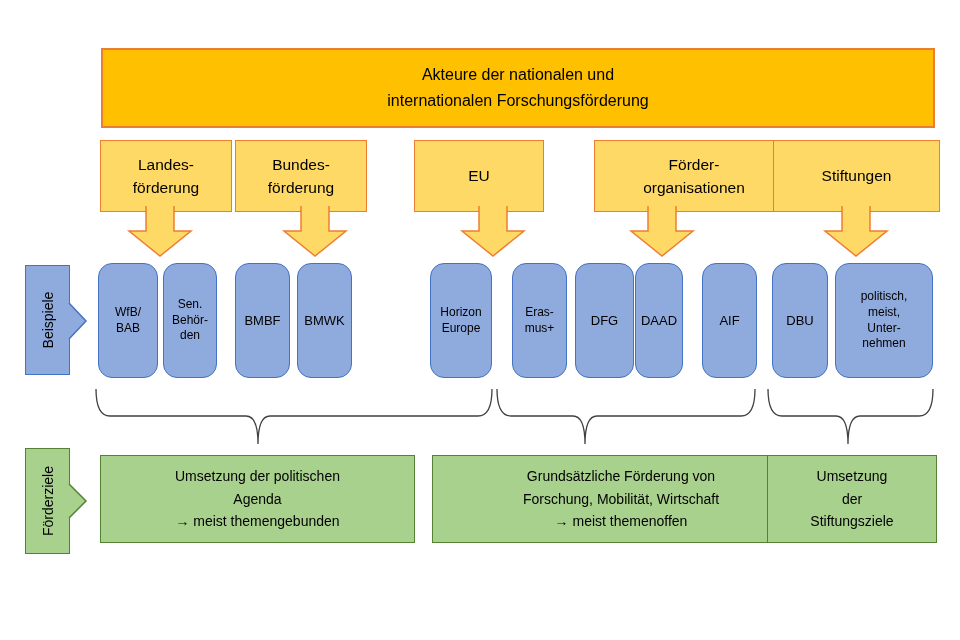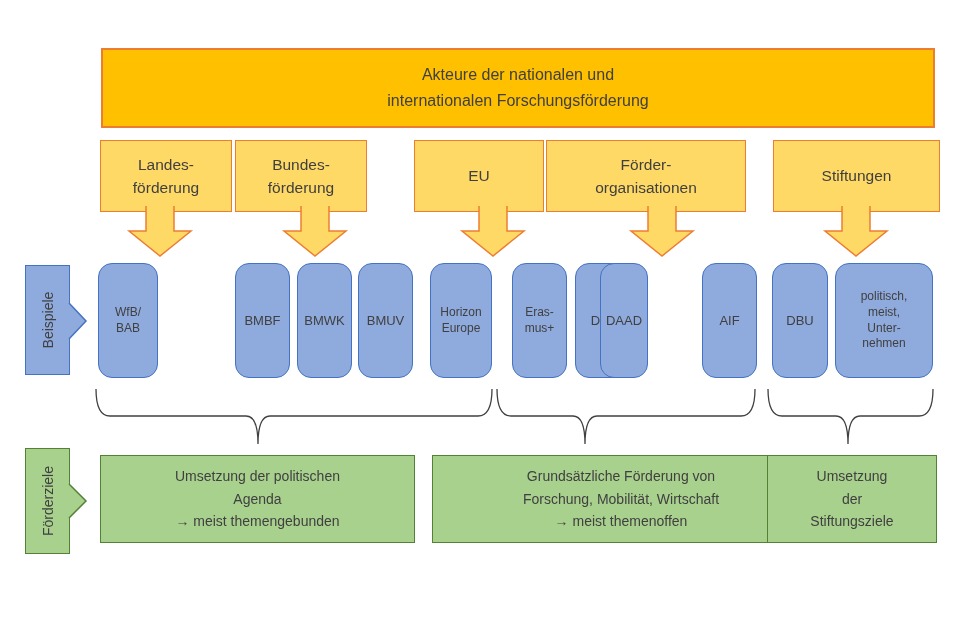--- a/index.html
+++ b/index.html
@@ -9,7 +9,7 @@
     height: 640px;
     background: #ffffff;
     font-family: "Liberation Sans", sans-serif;
-    color: #404040;
+    color: #000000;
     overflow: hidden;
   }
   .box {

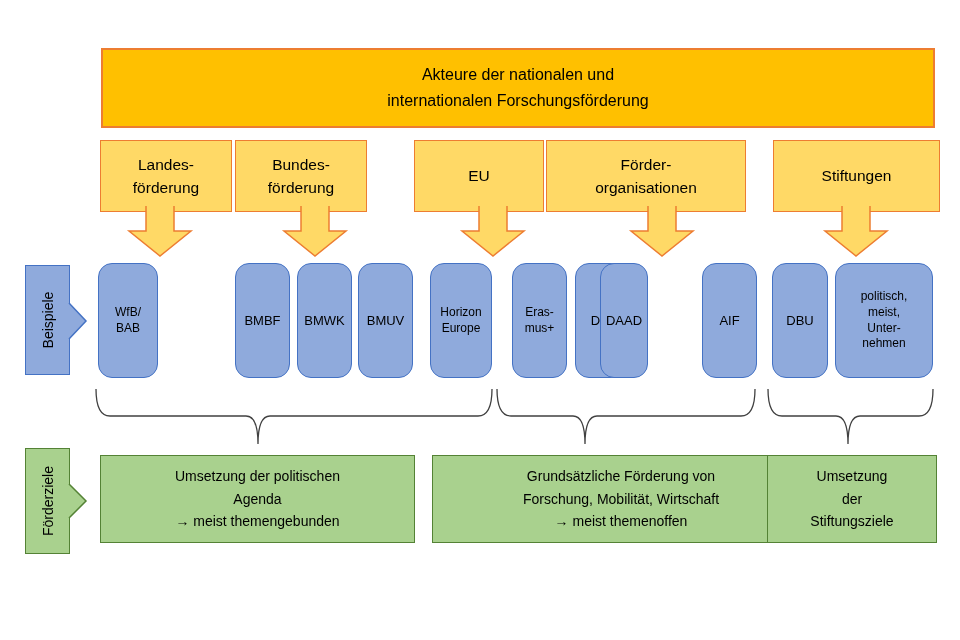--- a/index.html
+++ b/index.html
@@ -87,7 +87,7 @@
   <div class="box cat" style="left:235px;width:132px">Bundes-
 förderung</div>
   <div class="box cat" style="left:414px;width:130px">EU</div>
-  <div class="box cat" style="left:546px;width:200px">Förder-
+  <div class="box cat" style="left:594px;width:200px">Förder-
 organisationen</div>
   <div class="box cat" style="left:773px;width:167px">Stiftungen</div>
 

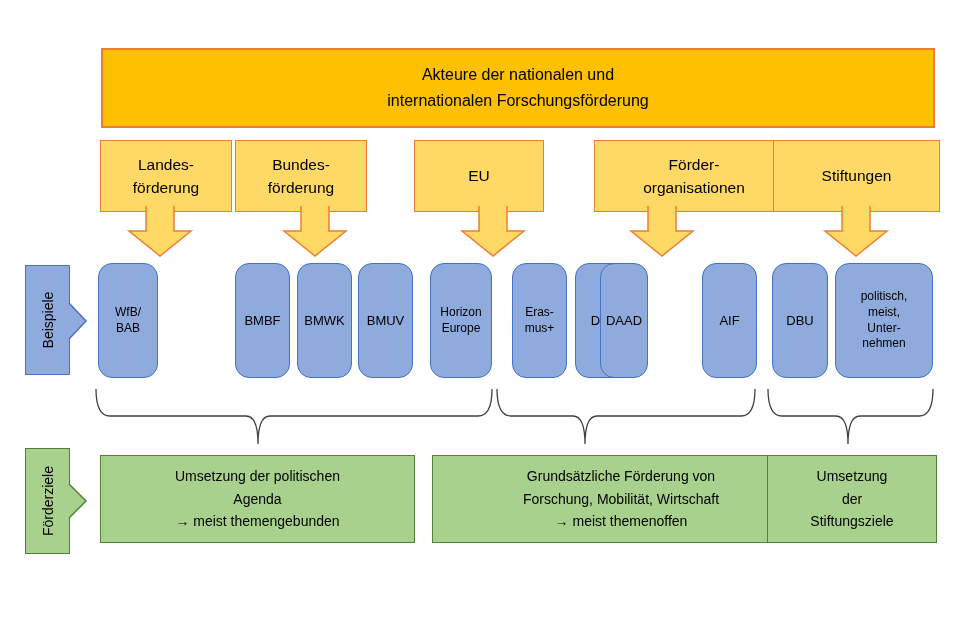--- a/index.html
+++ b/index.html
@@ -97,6 +97,9 @@
 
   <div class="box ex sm" style="left:98px;width:60px">WfB/
 BAB</div>
+  <div class="box ex sm" style="left:163px;width:54px">Sen.
+Behör-
+den</div>
   <div class="box ex" style="left:235px;width:55px">BMBF</div>
   <div class="box ex" style="left:297px;width:55px">BMWK</div>
   <div class="box ex" style="left:358px;width:55px">BMUV</div>

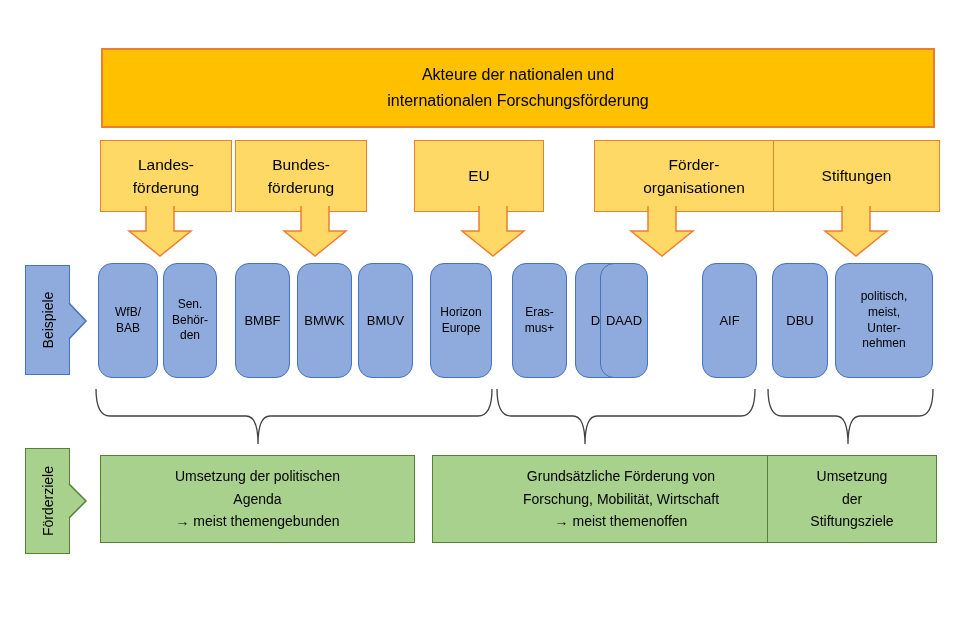--- a/index.html
+++ b/index.html
@@ -102,7 +102,6 @@
 den</div>
   <div class="box ex" style="left:235px;width:55px">BMBF</div>
   <div class="box ex" style="left:297px;width:55px">BMWK</div>
-  <div class="box ex" style="left:358px;width:55px">BMUV</div>
   <div class="box ex sm" style="left:430px;width:62px">Horizon
 Europe</div>
   <div class="box ex sm" style="left:512px;width:55px">Eras-

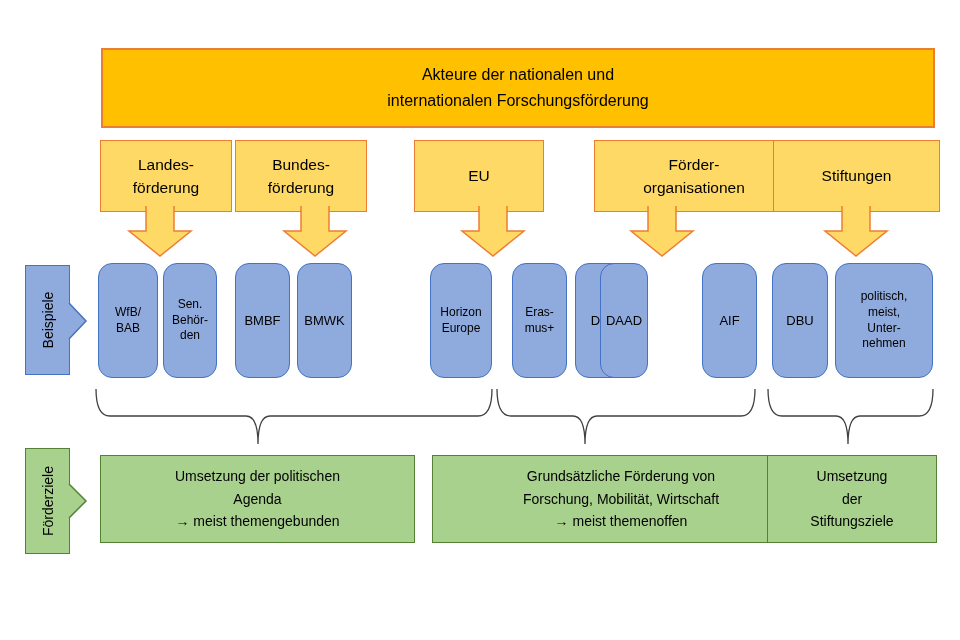--- a/index.html
+++ b/index.html
@@ -107,7 +107,7 @@
   <div class="box ex sm" style="left:512px;width:55px">Eras-
 mus+</div>
   <div class="box ex" style="left:575px;width:59px">DFG</div>
-  <div class="box ex" style="left:600px;width:48px">DAAD</div>
+  <div class="box ex" style="left:635px;width:48px">DAAD</div>
   <div class="box ex" style="left:702px;width:55px">AIF</div>
   <div class="box ex" style="left:772px;width:56px">DBU</div>
   <div class="box ex sm" style="left:835px;width:98px">politisch,

